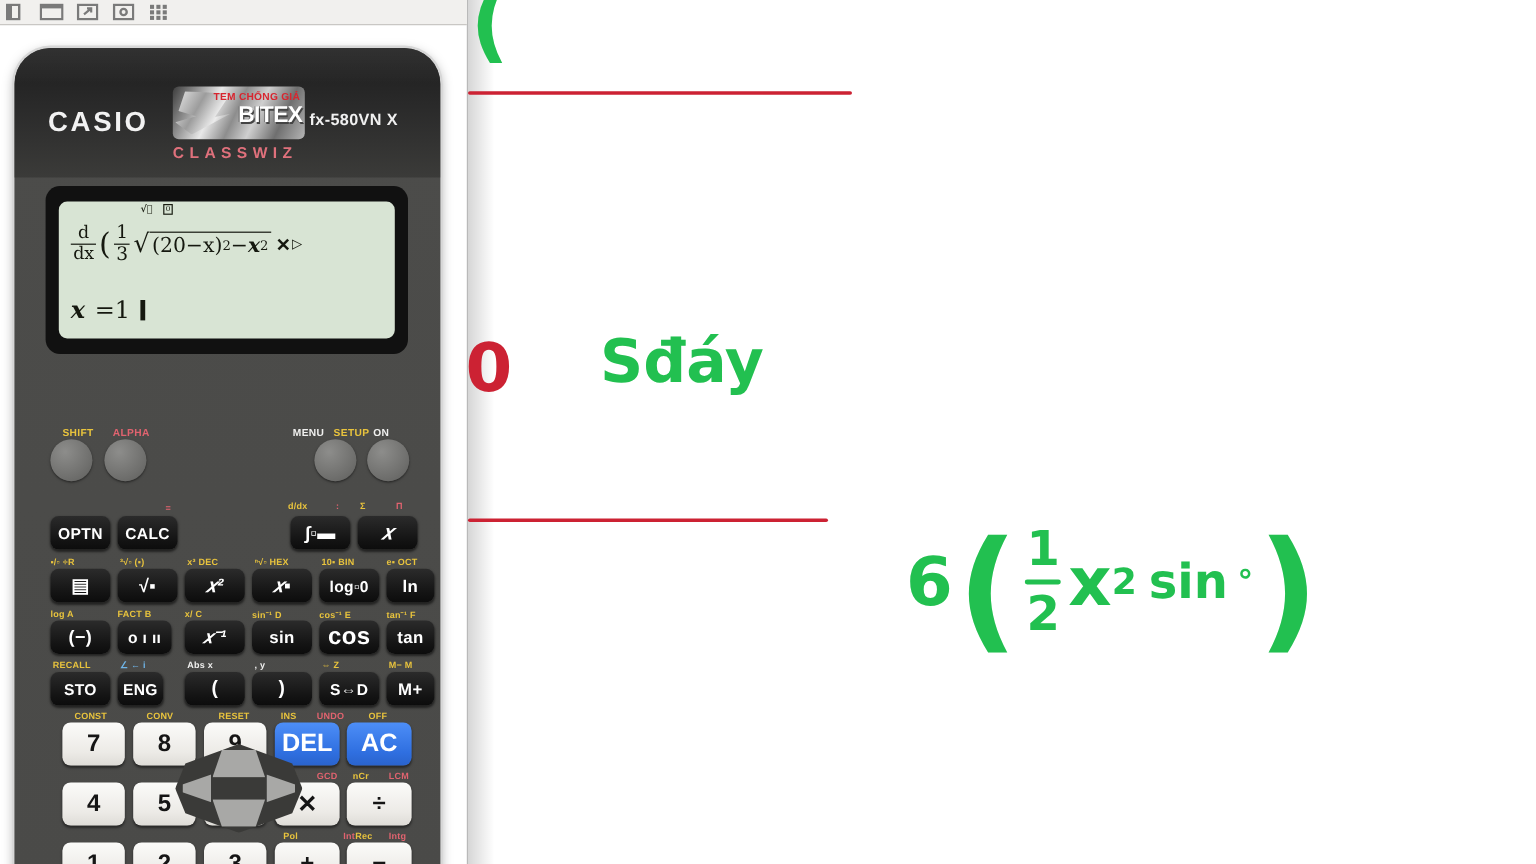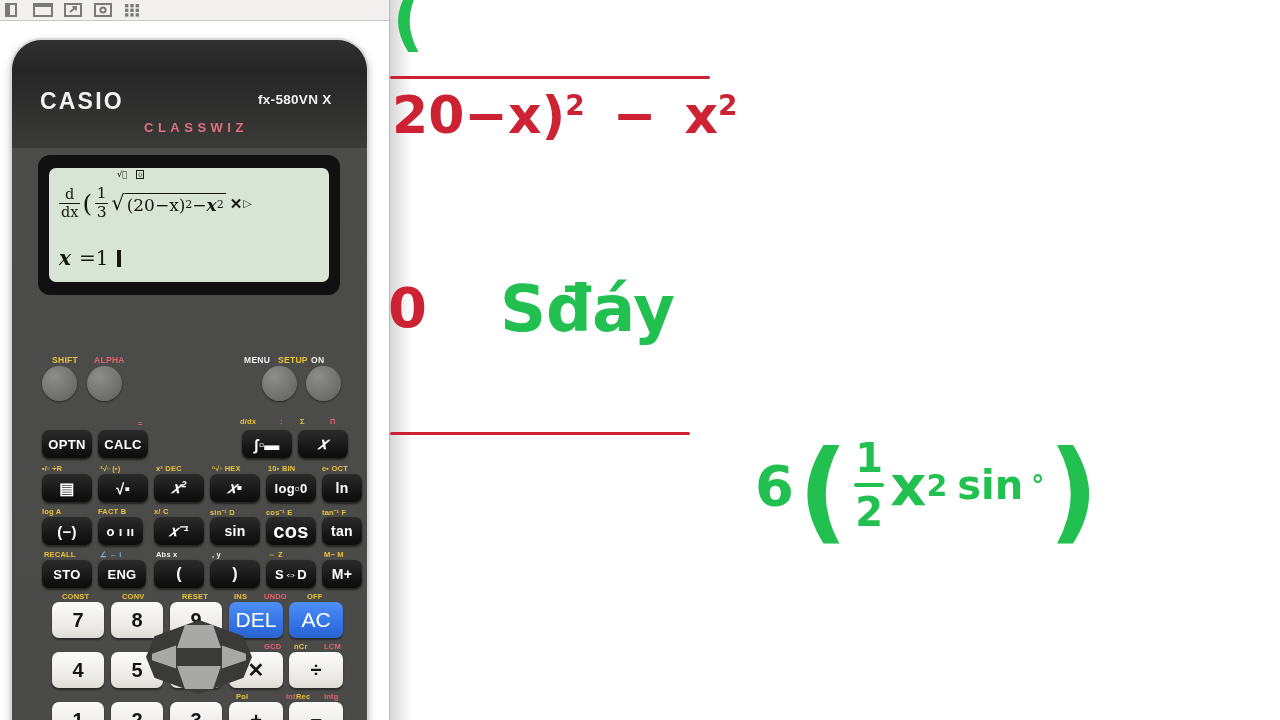--- a/index.html
+++ b/index.html
@@ -315,6 +315,11 @@
 
     <div id="brand-casio">CASIO</div>
 
+    <div id="hologram">
+      <div id="holo-wing"></div>
+      <div id="holo-top-text">TEM CHỐNG GIẢ</div>
+      <div id="holo-main-text">BITEX</div>
+    </div>
 
     <div id="brand-model">fx-580VN X</div>
     <div id="brand-classwiz">CLASSWIZ</div>

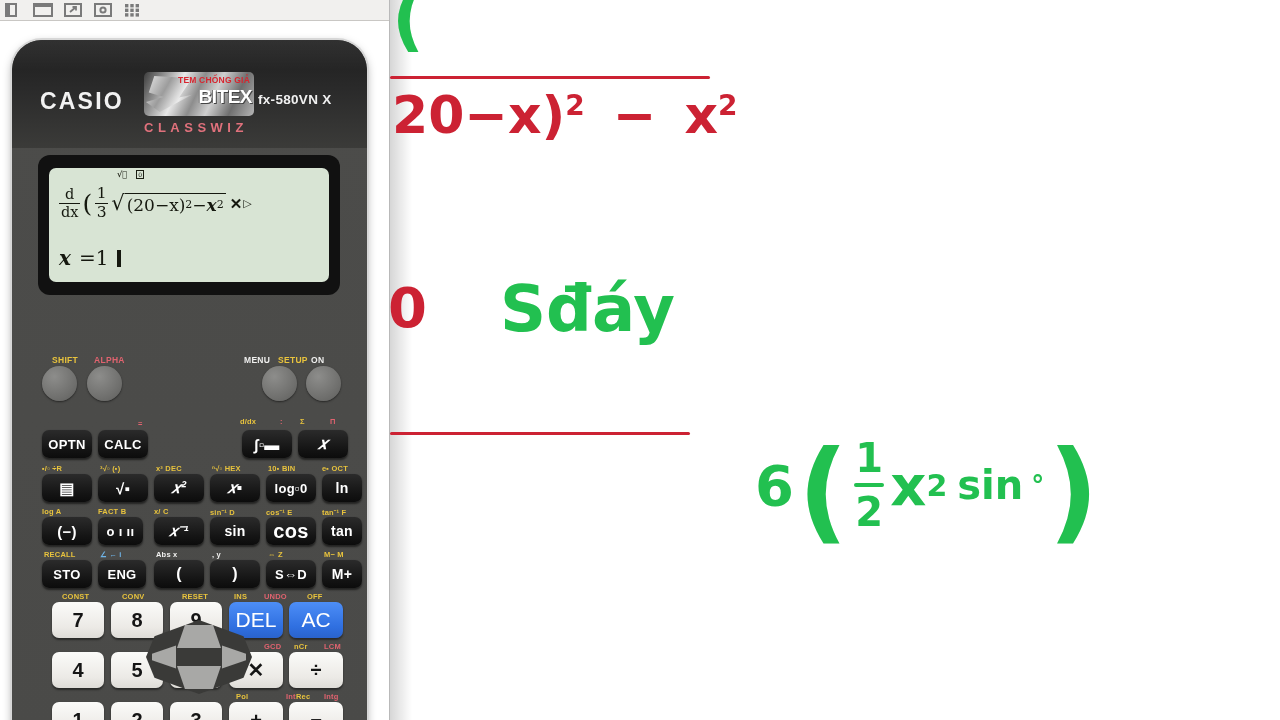--- a/index.html
+++ b/index.html
@@ -488,11 +488,6 @@
 
   <div class="rule-red" style="left:0px; top:76px; width:320px;"></div>
 
-  <div class="ink ink-red" style="left:2px; top:85px; font-size:52px;">
-    <span>20−x)</span><sup style="font-size:28px;">2</sup>
-    <span style="margin:0 10px;">−</span>
-    <span>x</span><sup style="font-size:28px;">2</sup>
-  </div>
 
   <div class="ink ink-red" style="left:-2px; top:275px; font-size:56px;">0</div>
 

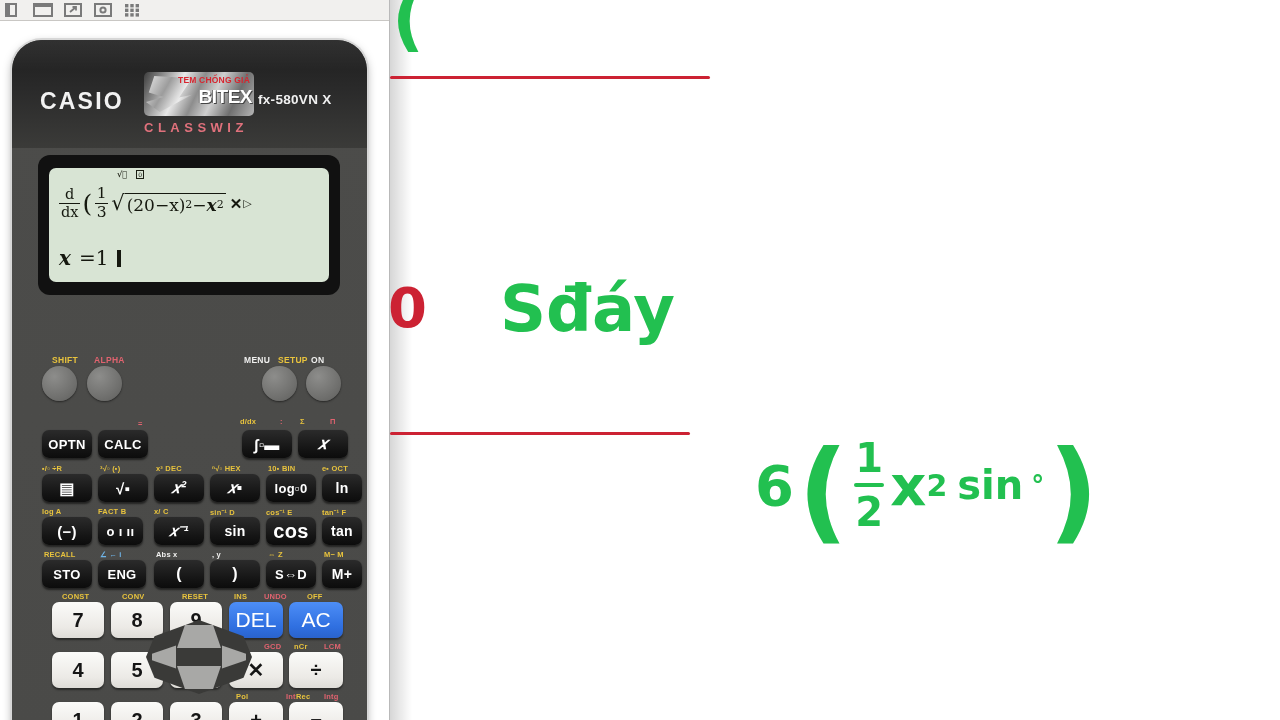--- a/index.html
+++ b/index.html
@@ -491,7 +491,7 @@
 
   <div class="ink ink-red" style="left:-2px; top:275px; font-size:56px;">0</div>
 
-  <div class="ink ink-green" style="left:110px; top:272px; font-size:64px;">Sđáy</div>
+  <div class="ink ink-green" style="left:110px; top:272px; font-size:50px;">Sđáy</div>
 
   <div class="rule-red" style="left:0px; top:432px; width:300px;"></div>
 

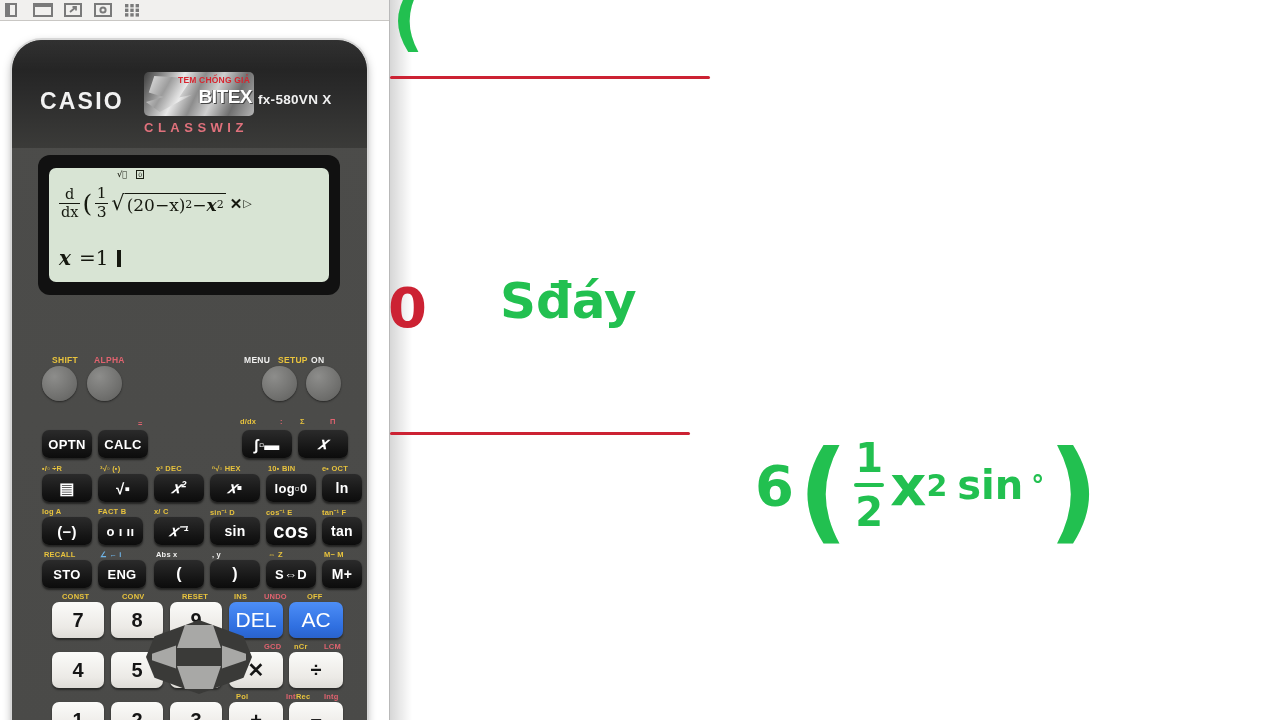--- a/index.html
+++ b/index.html
@@ -429,7 +429,7 @@
       <div class="sublbl yellow" style="left:312px; top:248px;">M−   M</div>
 
       <div class="bkey" style="left:30px;  top:258px; width:50px; height:28px;">STO</div>
-      <div class="bkey" style="left:86px;  top:258px; width:48px; height:28px;">ENG</div>
+      <div class="bkey" style="left:86px;  top:258px; width:38px; height:28px;">ENG</div>
       <div class="bkey" style="left:142px; top:258px; width:50px; height:28px; font-size:16px;">(</div>
       <div class="bkey" style="left:198px; top:258px; width:50px; height:28px; font-size:16px;">)</div>
       <div class="bkey" style="left:254px; top:258px; width:50px; height:28px; font-size:13px;">S⇔D</div>

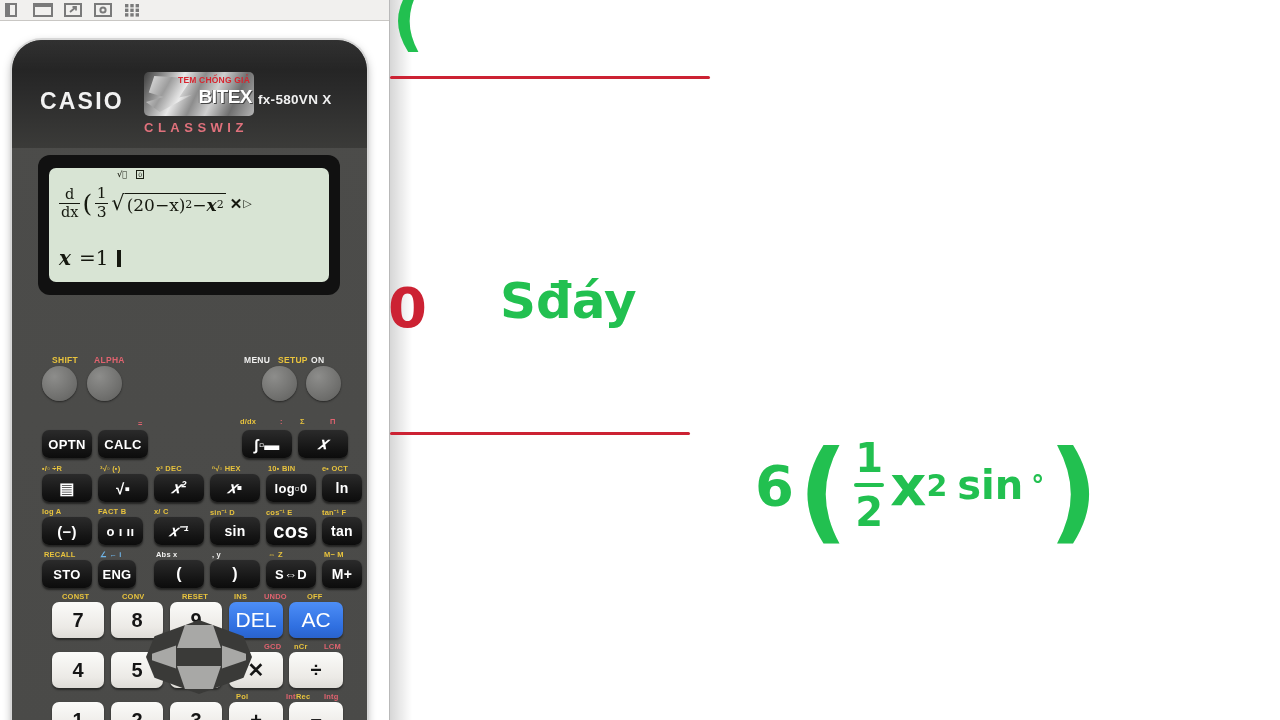--- a/index.html
+++ b/index.html
@@ -228,7 +228,7 @@
     border-radius: 7px;
     color: #ffffff;
     display: flex; align-items: center; justify-content: center;
-    font-size: 20px; font-weight: normal;
+    font-size: 20px; font-weight: bold;
     box-shadow: 0 1.5px 2px rgba(0,0,0,.45);
   }
   .sublbl {

